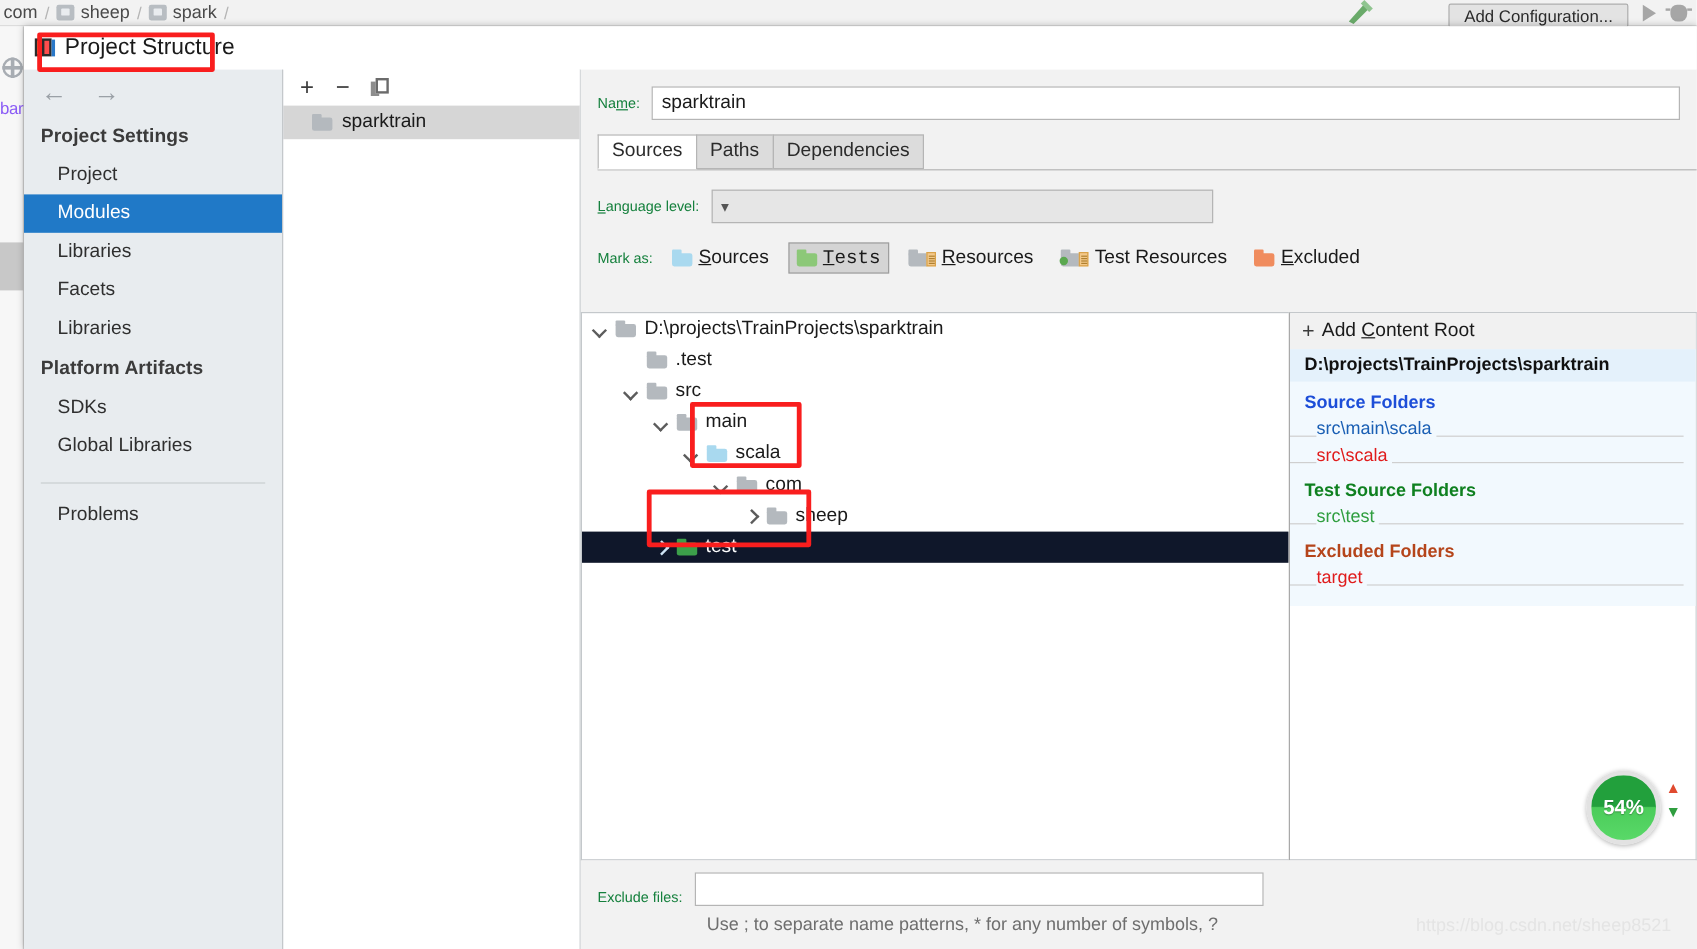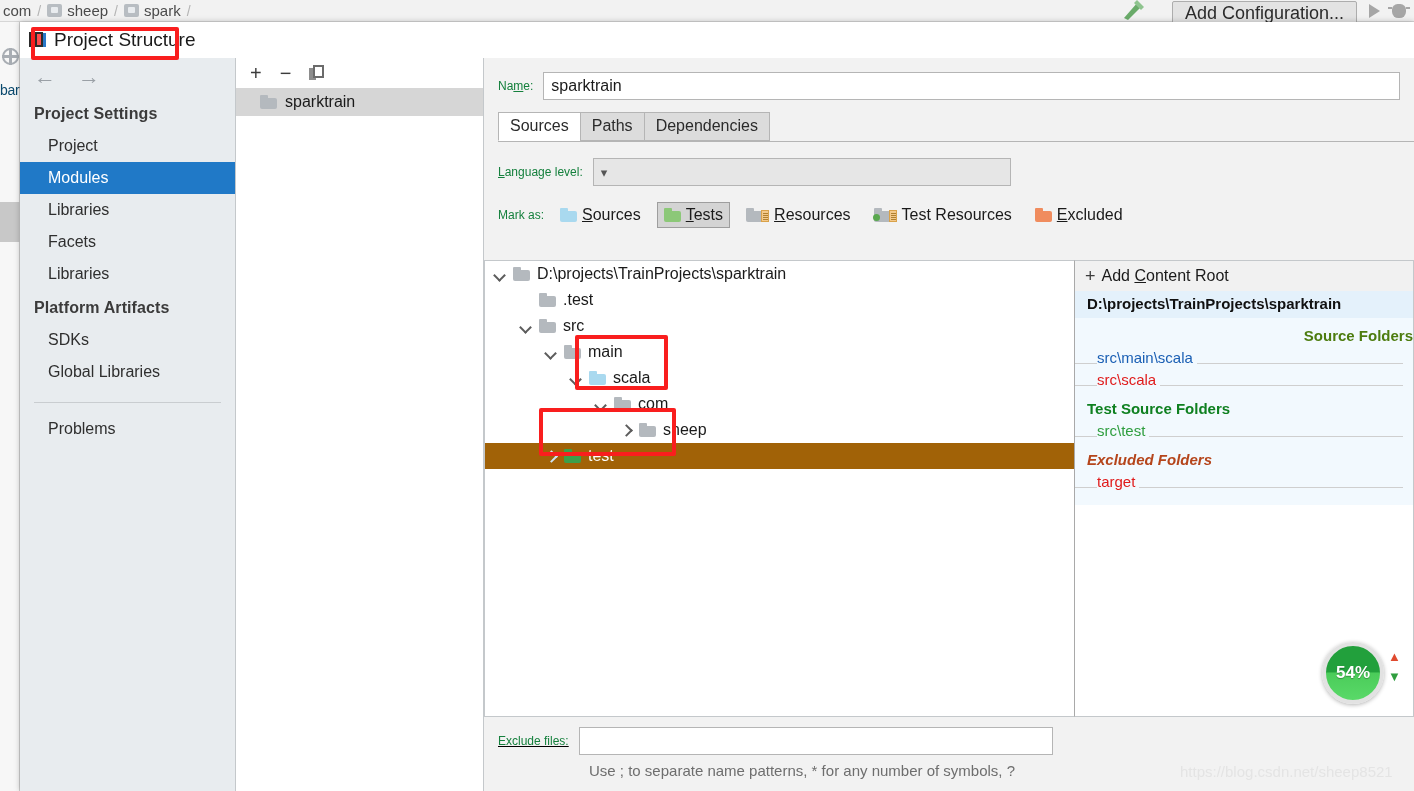--- a/index.html
+++ b/index.html
@@ -32,7 +32,7 @@
     display: flex; align-items: center; gap: 12px; padding-right: 8px;
   }
   .addcfg-btn {
-    border: 1px solid #adadad; background: #e3e3e3; font-size: 18px;
+    border: 1px solid #adadad; background: #e3e3e3; font-size: 14px;
     color: #2b2b2b; padding: 1px 12px; border-radius: 2px;
     white-space: nowrap; position: relative; top: 2px;
   }

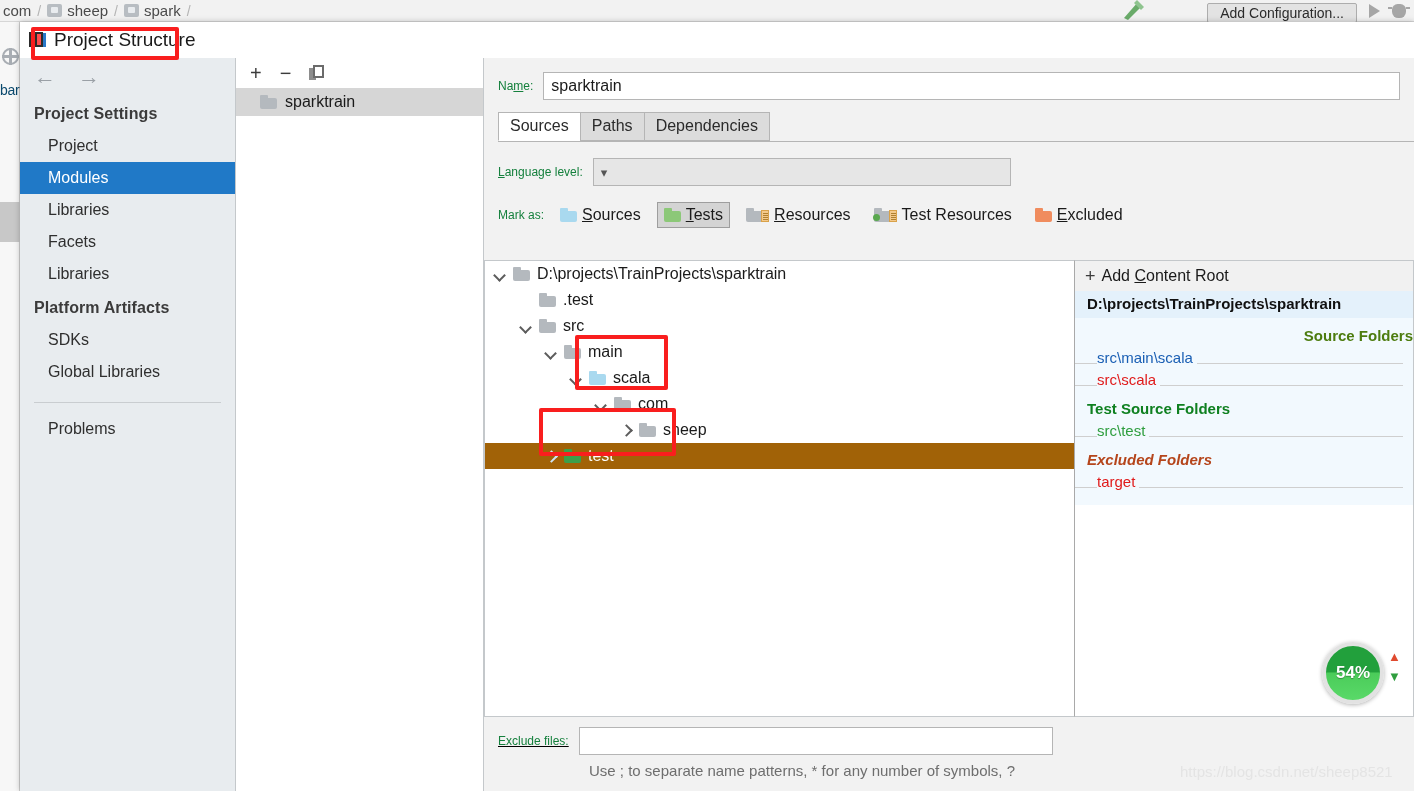--- a/index.html
+++ b/index.html
@@ -65,7 +65,7 @@
   .gear-ico::before { left: 5px; top: -2px; width: 3px; height: 17px; }
   .gear-ico::after  { left: -2px; top: 5px; width: 17px; height: 3px; }
   .vtext {
-    position: absolute; font-size: 14px; color: #0c4a6e; letter-spacing: -.3px;
+    position: absolute; font-size: 14px; color: #8b5cf6; letter-spacing: -.3px;
   }
   .bg-doc {
     position: absolute; left: 20px; top: 560px; width: 30px; height: 231px;

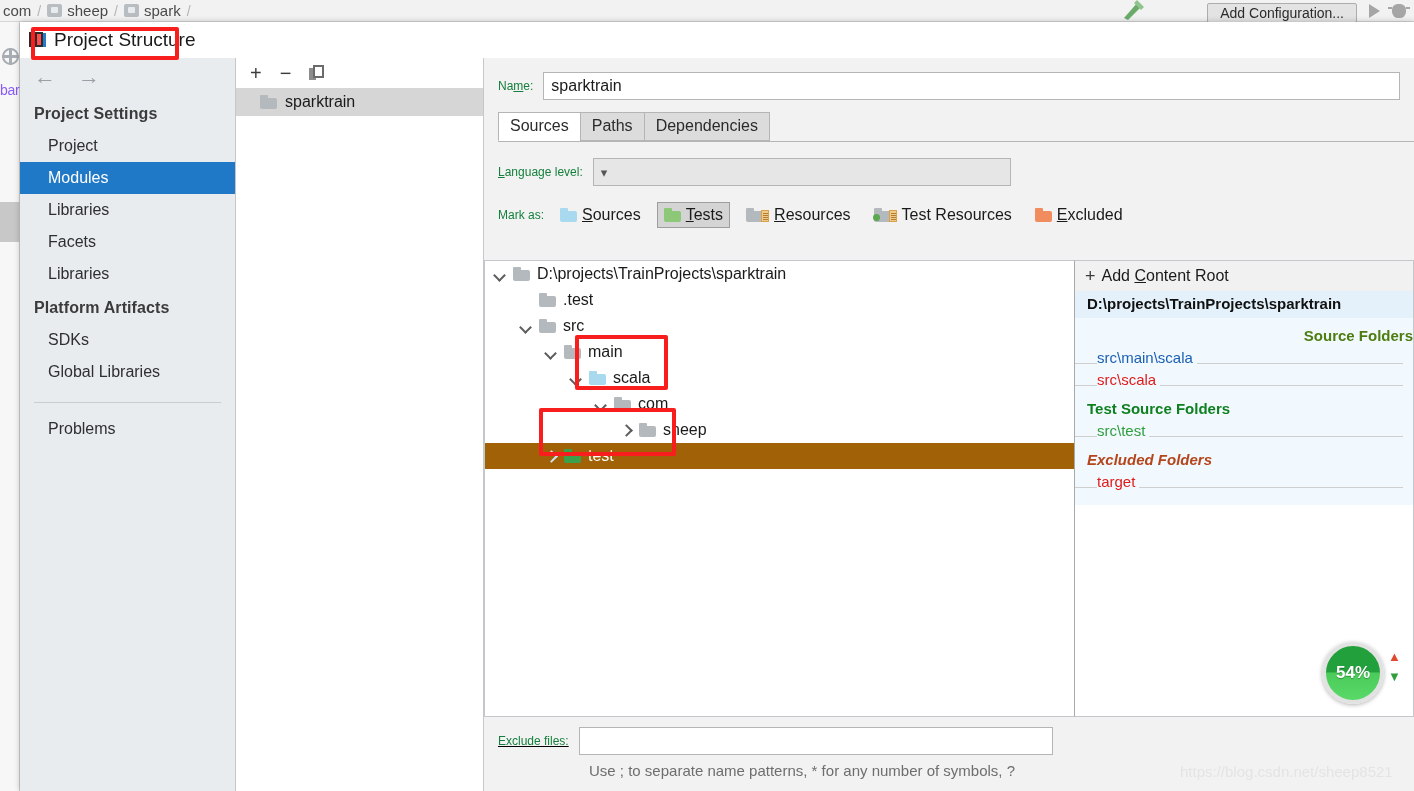--- a/index.html
+++ b/index.html
@@ -177,7 +177,7 @@
     display: flex; align-items: center; gap: 5px; font-size: 16px; color: #1a1a1a;
     padding: 3px 6px; border: 1px solid transparent;
   }
-  .mark-btn.pressed { background: #d4d4d4; border-color: #9e9e9e; }
+  .mark-btn.pressed { background: #d4d4d4; border-color: #9e9e9e; font-family: Liberation Mono, monospace; }
 
   .folder { width: 17px; height: 14px; position: relative; flex: none; }
   .folder i {

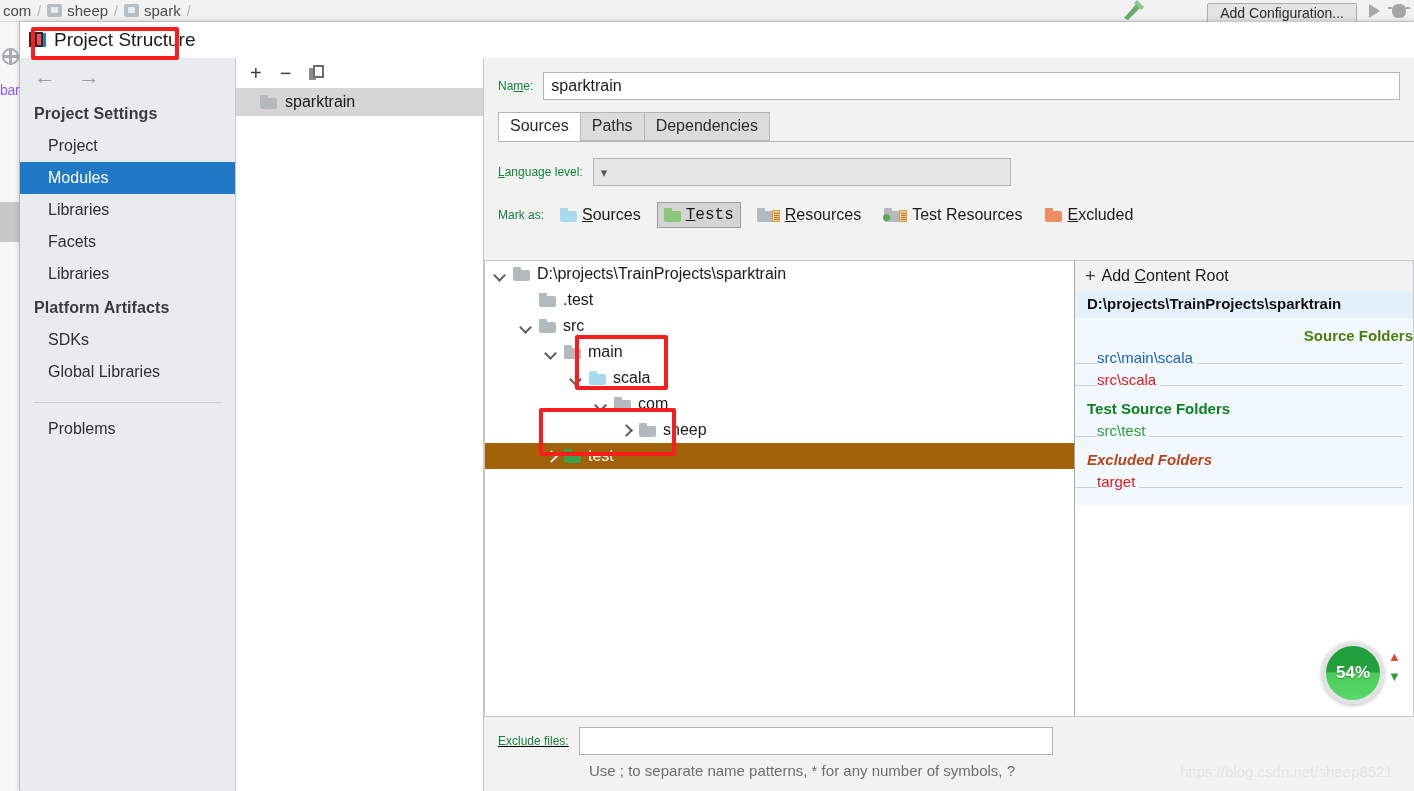--- a/index.html
+++ b/index.html
@@ -534,7 +534,7 @@
             <div class="insp-body">
               <div class="insp-root">D:\projects\TrainProjects\sparktrain</div>
 
-              <div class="insp-grp" style="color:#4d7c0f;text-align:right;">Source Folders</div>
+              <div class="insp-grp" style="color:#1d4ed8;">Source Folders</div>
               <div class="insp-item">
                 <span class="rule"></span>
                 <span style="color:#1a5fb4;">src\main\scala</span>

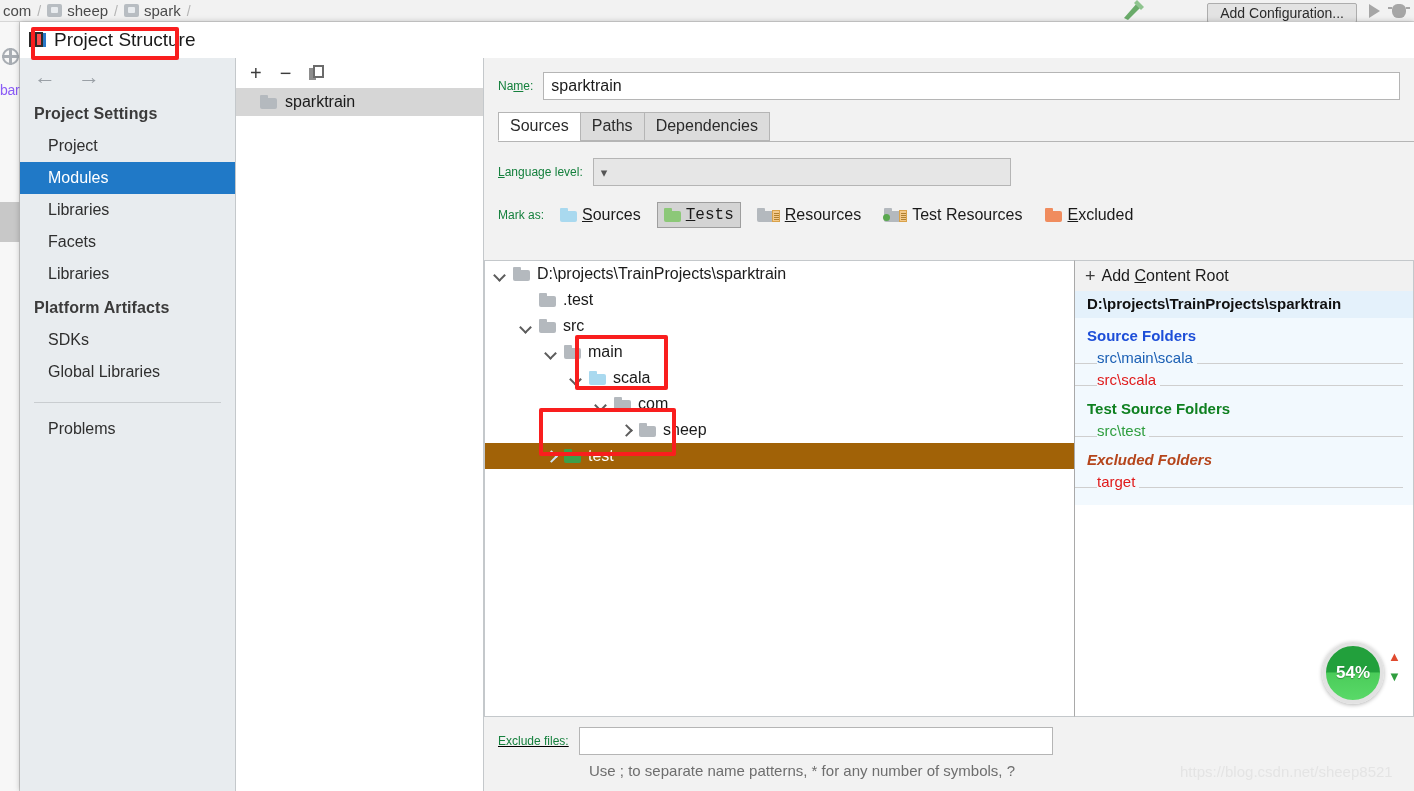--- a/index.html
+++ b/index.html
@@ -215,7 +215,7 @@
     height: 26px; display: flex; align-items: center; gap: 7px;
     font-size: 16px; color: #1a1a1a; white-space: nowrap;
   }
-  .tnode.sel { background: #a16207; color: #ffffff; }
+  .tnode.sel { background: #0f172a; color: #ffffff; }
   .tw {
     width: 13px; height: 13px; flex: none; position: relative;
     color: #5c5c5c; font-size: 14px; line-height: 13px; text-align: center;

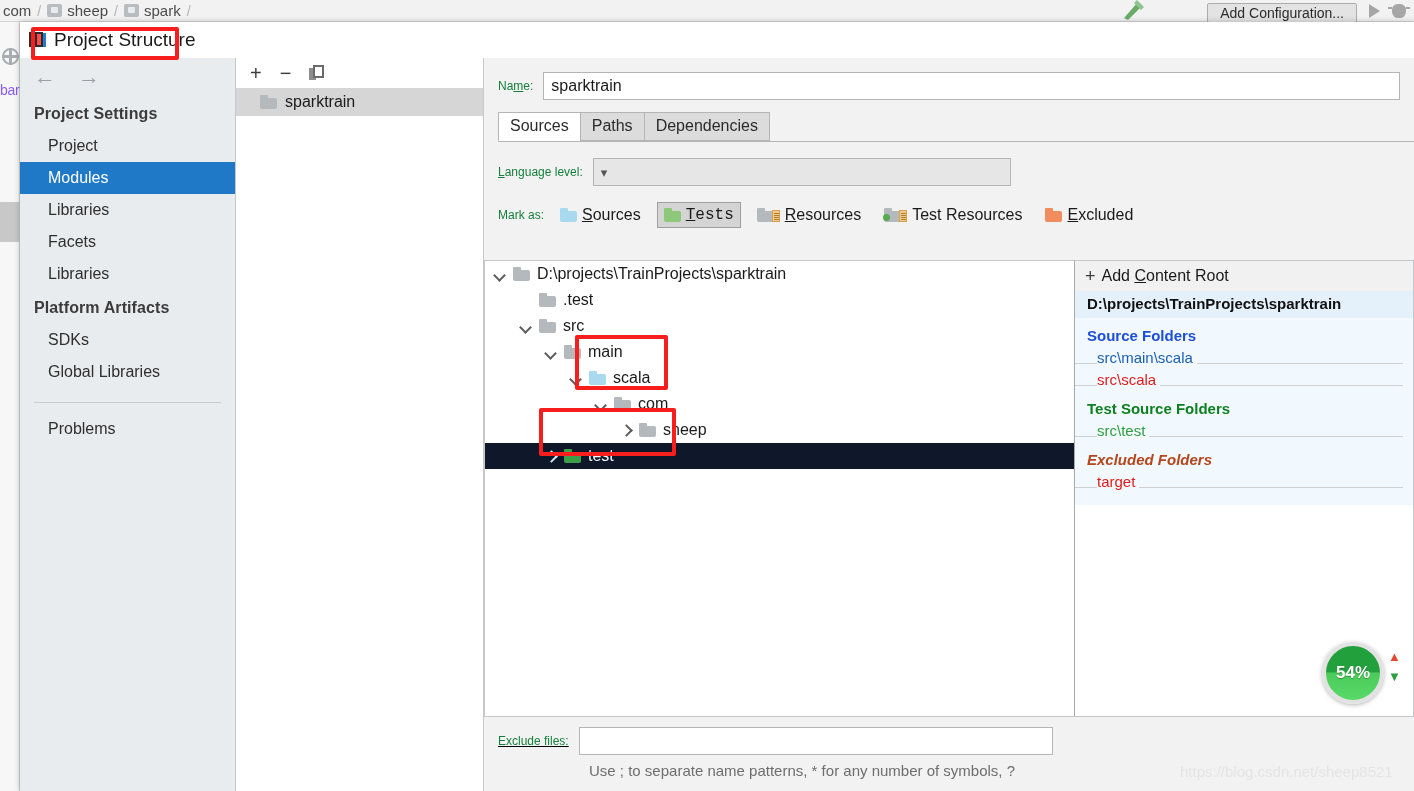--- a/index.html
+++ b/index.html
@@ -550,7 +550,7 @@
                 <span style="color:#2f9e3f;">src\test</span>
               </div>
 
-              <div class="insp-grp" style="color:#b5451b;font-style:italic;">Excluded Folders</div>
+              <div class="insp-grp" style="color:#b5451b;">Excluded Folders</div>
               <div class="insp-item">
                 <span class="rule"></span>
                 <span style="color:#e01b1b;">target</span>

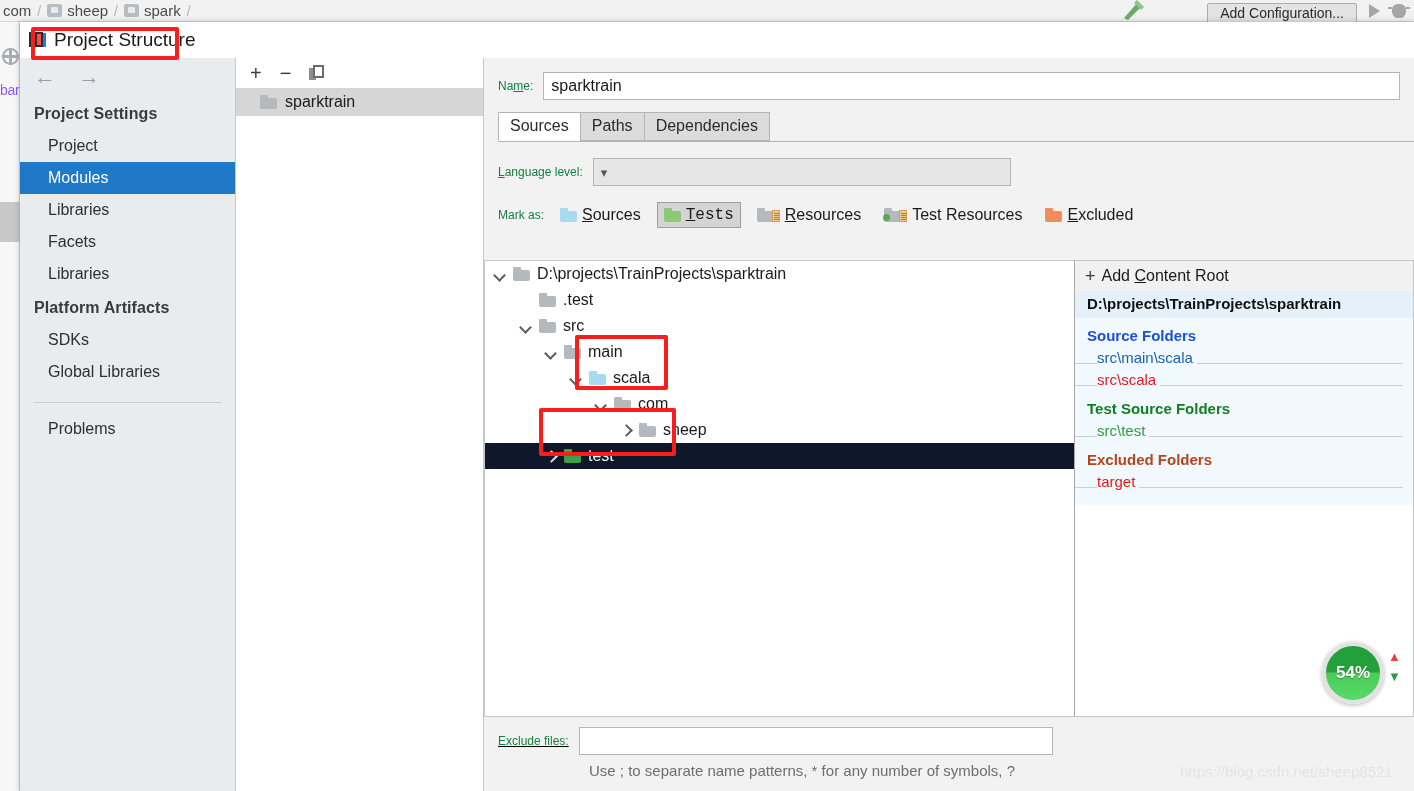--- a/index.html
+++ b/index.html
@@ -260,7 +260,7 @@
 
   
   .bottom { position: absolute; left: 0; right: 0; bottom: 0; height: 74px; background: #f2f2f2; }
-  .exc-row { display: flex; align-items: center; gap: 10px; padding: 10px 0 0 14px; text-decoration: underline; }
+  .exc-row { display: flex; align-items: flex-end; gap: 10px; padding: 10px 0 0 14px; }
   .exc-input {
     width: 474px; height: 28px; border: 1px solid #b5b5b5; background: #fff;
     outline: none; font-size: 15px; padding: 0 6px;

